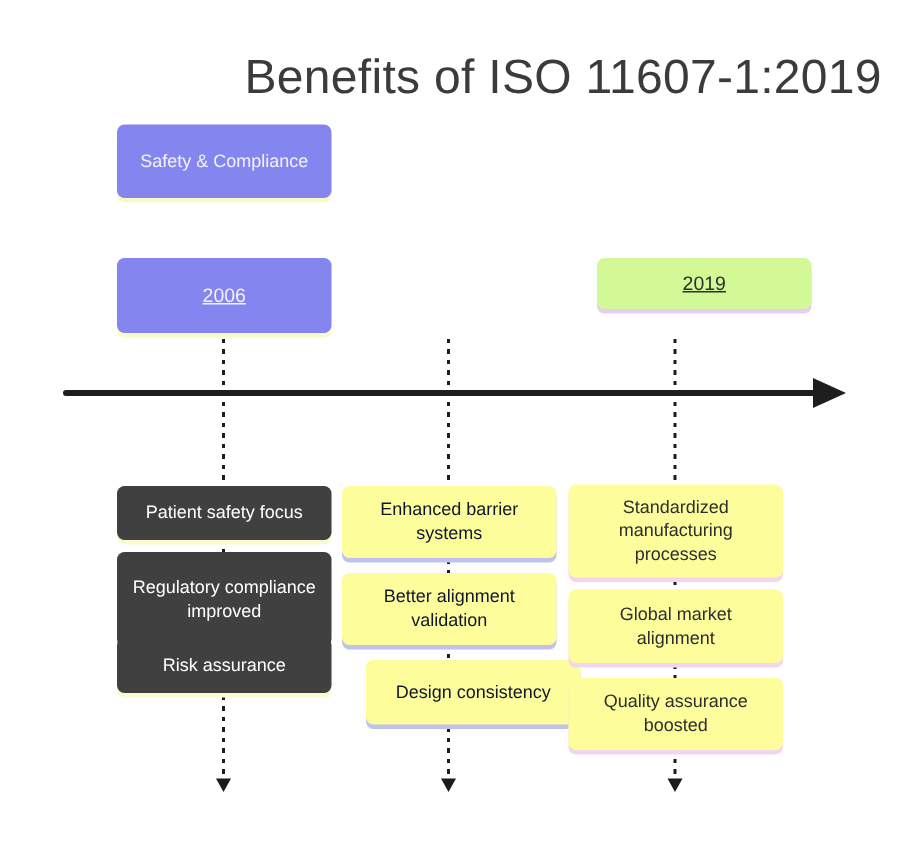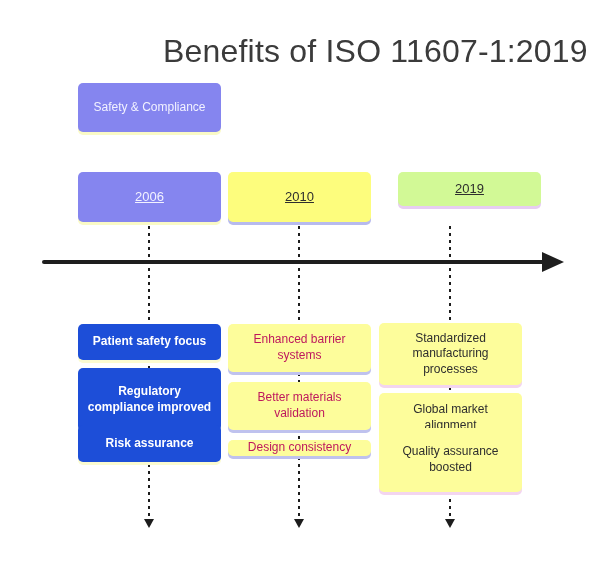--- a/index.html
+++ b/index.html
@@ -111,7 +111,6 @@
   <div class="box c-lpurple" style="left:78px;top:368px;height:63px">Regulatory compliance improved</div>
   <div class="box c-lpurple" style="left:78px;top:425px;height:37px">Risk assurance</div>
 
-  <div class="box c-yellow year" style="left:228px;top:172px;height:50px">2010</div>
   <div class="box c-lyellow-b" style="left:228px;top:324px;height:48px">Enhanced barrier systems</div>
   <div class="box c-lyellow-b" style="left:228px;top:382px;height:48px">Better materials validation</div>
   <div class="box c-lyellow-b" style="left:228px;top:440px;height:16px">Design consistency</div>

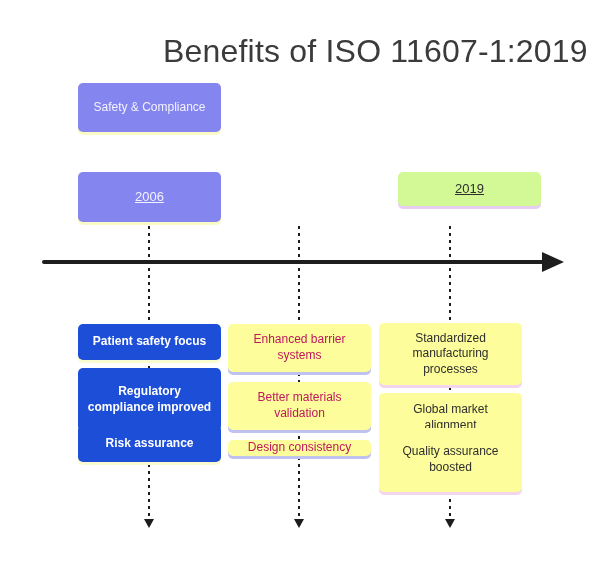--- a/index.html
+++ b/index.html
@@ -44,7 +44,7 @@
   .c-purple   { background: #8585ef; color: #f2f2ff; box-shadow: 0 3px 0 0 #fafac6; }
   .c-yellow   { background: #fdfd7d; color: #2e2e2e; box-shadow: 0 3px 0 0 #b7baee; }
   .c-green    { background: #d2f996; color: #2e2e2e; box-shadow: 0 3px 0 0 #e7cdf1; }
-  .c-lpurple  { background: #1d4ed8; color: #ffffff; box-shadow: 0 3px 0 0 #fbfbd0; font-weight: bold; }
+  .c-lpurple  { background: #404040; color: #ffffff; box-shadow: 0 3px 0 0 #fbfbd0; }
   .c-lyellow-b{ background: #fdfd9b; color: #be185d; box-shadow: 0 3px 0 0 #bfc2ee; }
   .c-lyellow-p{ background: #fdfd9b; color: #2e2e2e; box-shadow: 0 3px 0 0 #f3d5ef; }
   .year { font-size: 13px; text-decoration: underline; }

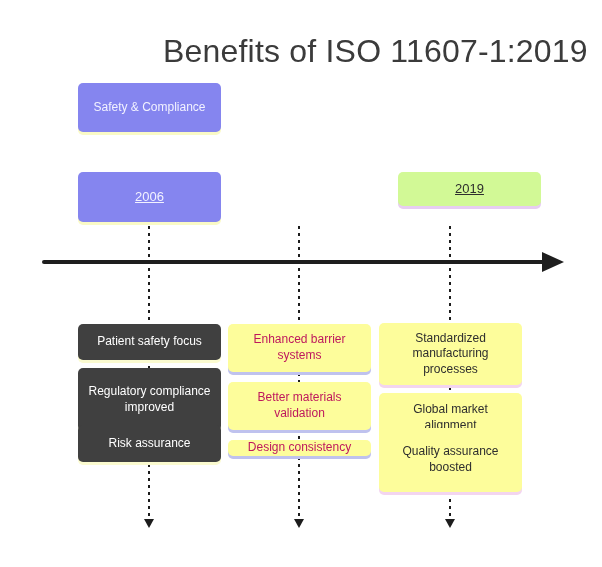--- a/index.html
+++ b/index.html
@@ -45,7 +45,7 @@
   .c-yellow   { background: #fdfd7d; color: #2e2e2e; box-shadow: 0 3px 0 0 #b7baee; }
   .c-green    { background: #d2f996; color: #2e2e2e; box-shadow: 0 3px 0 0 #e7cdf1; }
   .c-lpurple  { background: #404040; color: #ffffff; box-shadow: 0 3px 0 0 #fbfbd0; }
-  .c-lyellow-b{ background: #fdfd9b; color: #be185d; box-shadow: 0 3px 0 0 #bfc2ee; }
+  .c-lyellow-b{ background: #fdfd9b; color: #0f172a; box-shadow: 0 3px 0 0 #bfc2ee; }
   .c-lyellow-p{ background: #fdfd9b; color: #2e2e2e; box-shadow: 0 3px 0 0 #f3d5ef; }
   .year { font-size: 13px; text-decoration: underline; }
   .vdash {

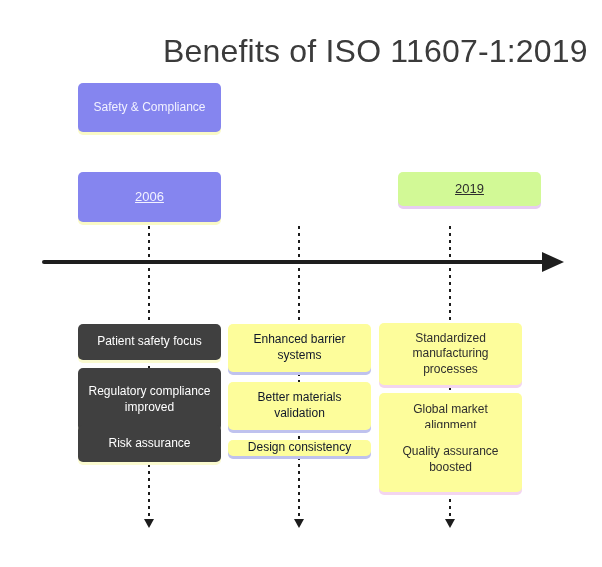--- a/index.html
+++ b/index.html
@@ -112,7 +112,7 @@
   <div class="box c-lpurple" style="left:78px;top:425px;height:37px">Risk assurance</div>
 
   <div class="box c-lyellow-b" style="left:228px;top:324px;height:48px">Enhanced barrier systems</div>
-  <div class="box c-lyellow-b" style="left:228px;top:382px;height:48px">Better materials validation</div>
+  <div class="box c-lyellow-b" style="left:228px;top:382px;height:48px">Better alignment validation</div>
   <div class="box c-lyellow-b" style="left:228px;top:440px;height:16px">Design consistency</div>
 
   <div class="box c-green year" style="left:398px;top:172px;height:34px">2019</div>

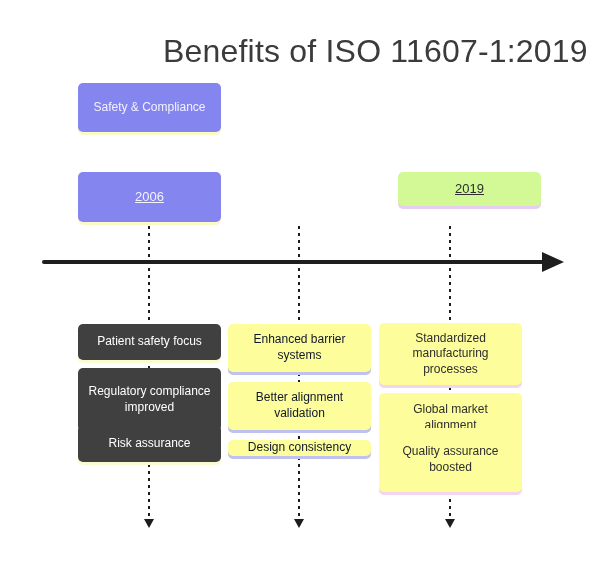--- a/index.html
+++ b/index.html
@@ -113,7 +113,7 @@
 
   <div class="box c-lyellow-b" style="left:228px;top:324px;height:48px">Enhanced barrier systems</div>
   <div class="box c-lyellow-b" style="left:228px;top:382px;height:48px">Better alignment validation</div>
-  <div class="box c-lyellow-b" style="left:228px;top:440px;height:16px">Design consistency</div>
+  <div class="box c-lyellow-b" style="left:244px;top:440px;height:43px">Design consistency</div>
 
   <div class="box c-green year" style="left:398px;top:172px;height:34px">2019</div>
   <div class="box c-lyellow-p" style="left:379px;top:393px;height:49px">Global market alignment</div>

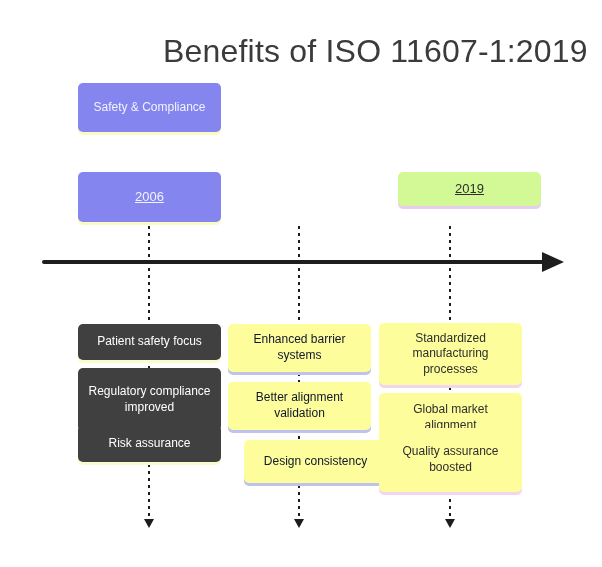--- a/index.html
+++ b/index.html
@@ -118,7 +118,7 @@
   <div class="box c-green year" style="left:398px;top:172px;height:34px">2019</div>
   <div class="box c-lyellow-p" style="left:379px;top:393px;height:49px">Global market alignment</div>
   <div class="box c-lyellow-p" style="left:379px;top:323px;height:62px">Standardized manufacturing processes</div>
-  <div class="box c-lyellow-p" style="left:379px;top:428px;height:64px">Quality assurance boosted</div>
+  <div class="box c-lyellow-p" style="left:379px;top:452px;height:48px">Quality assurance boosted</div>
 
 </div>
 

